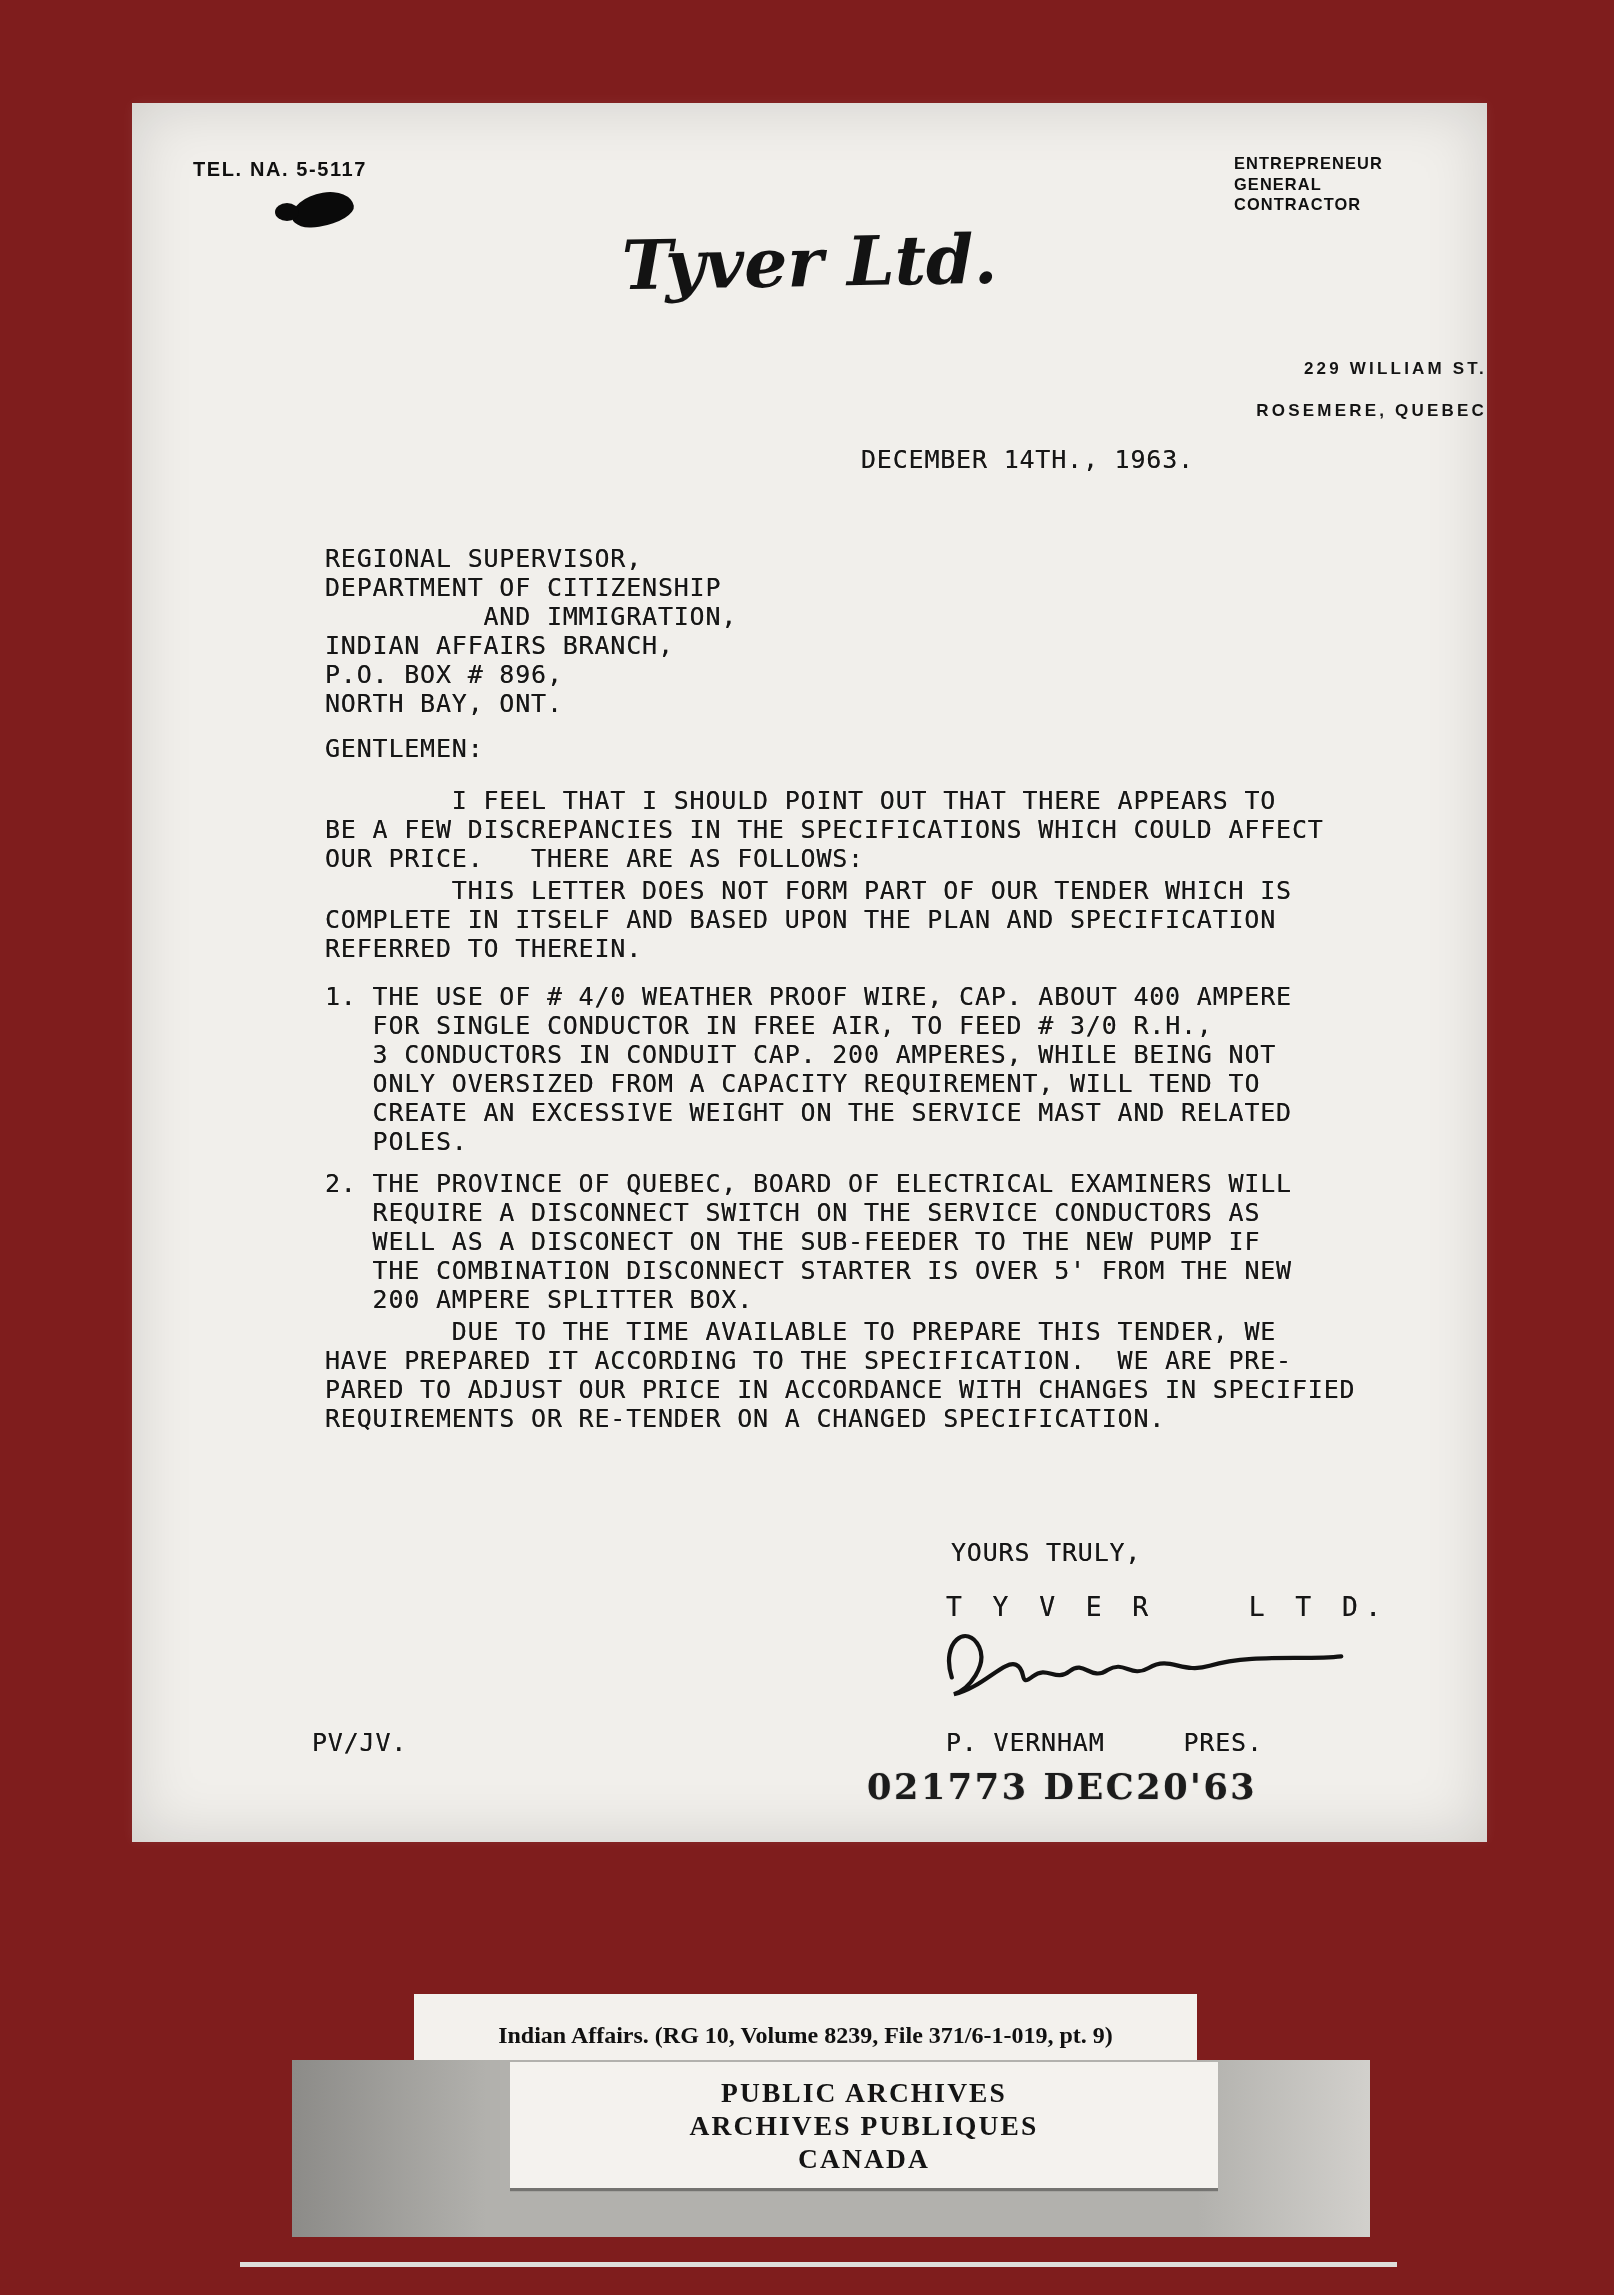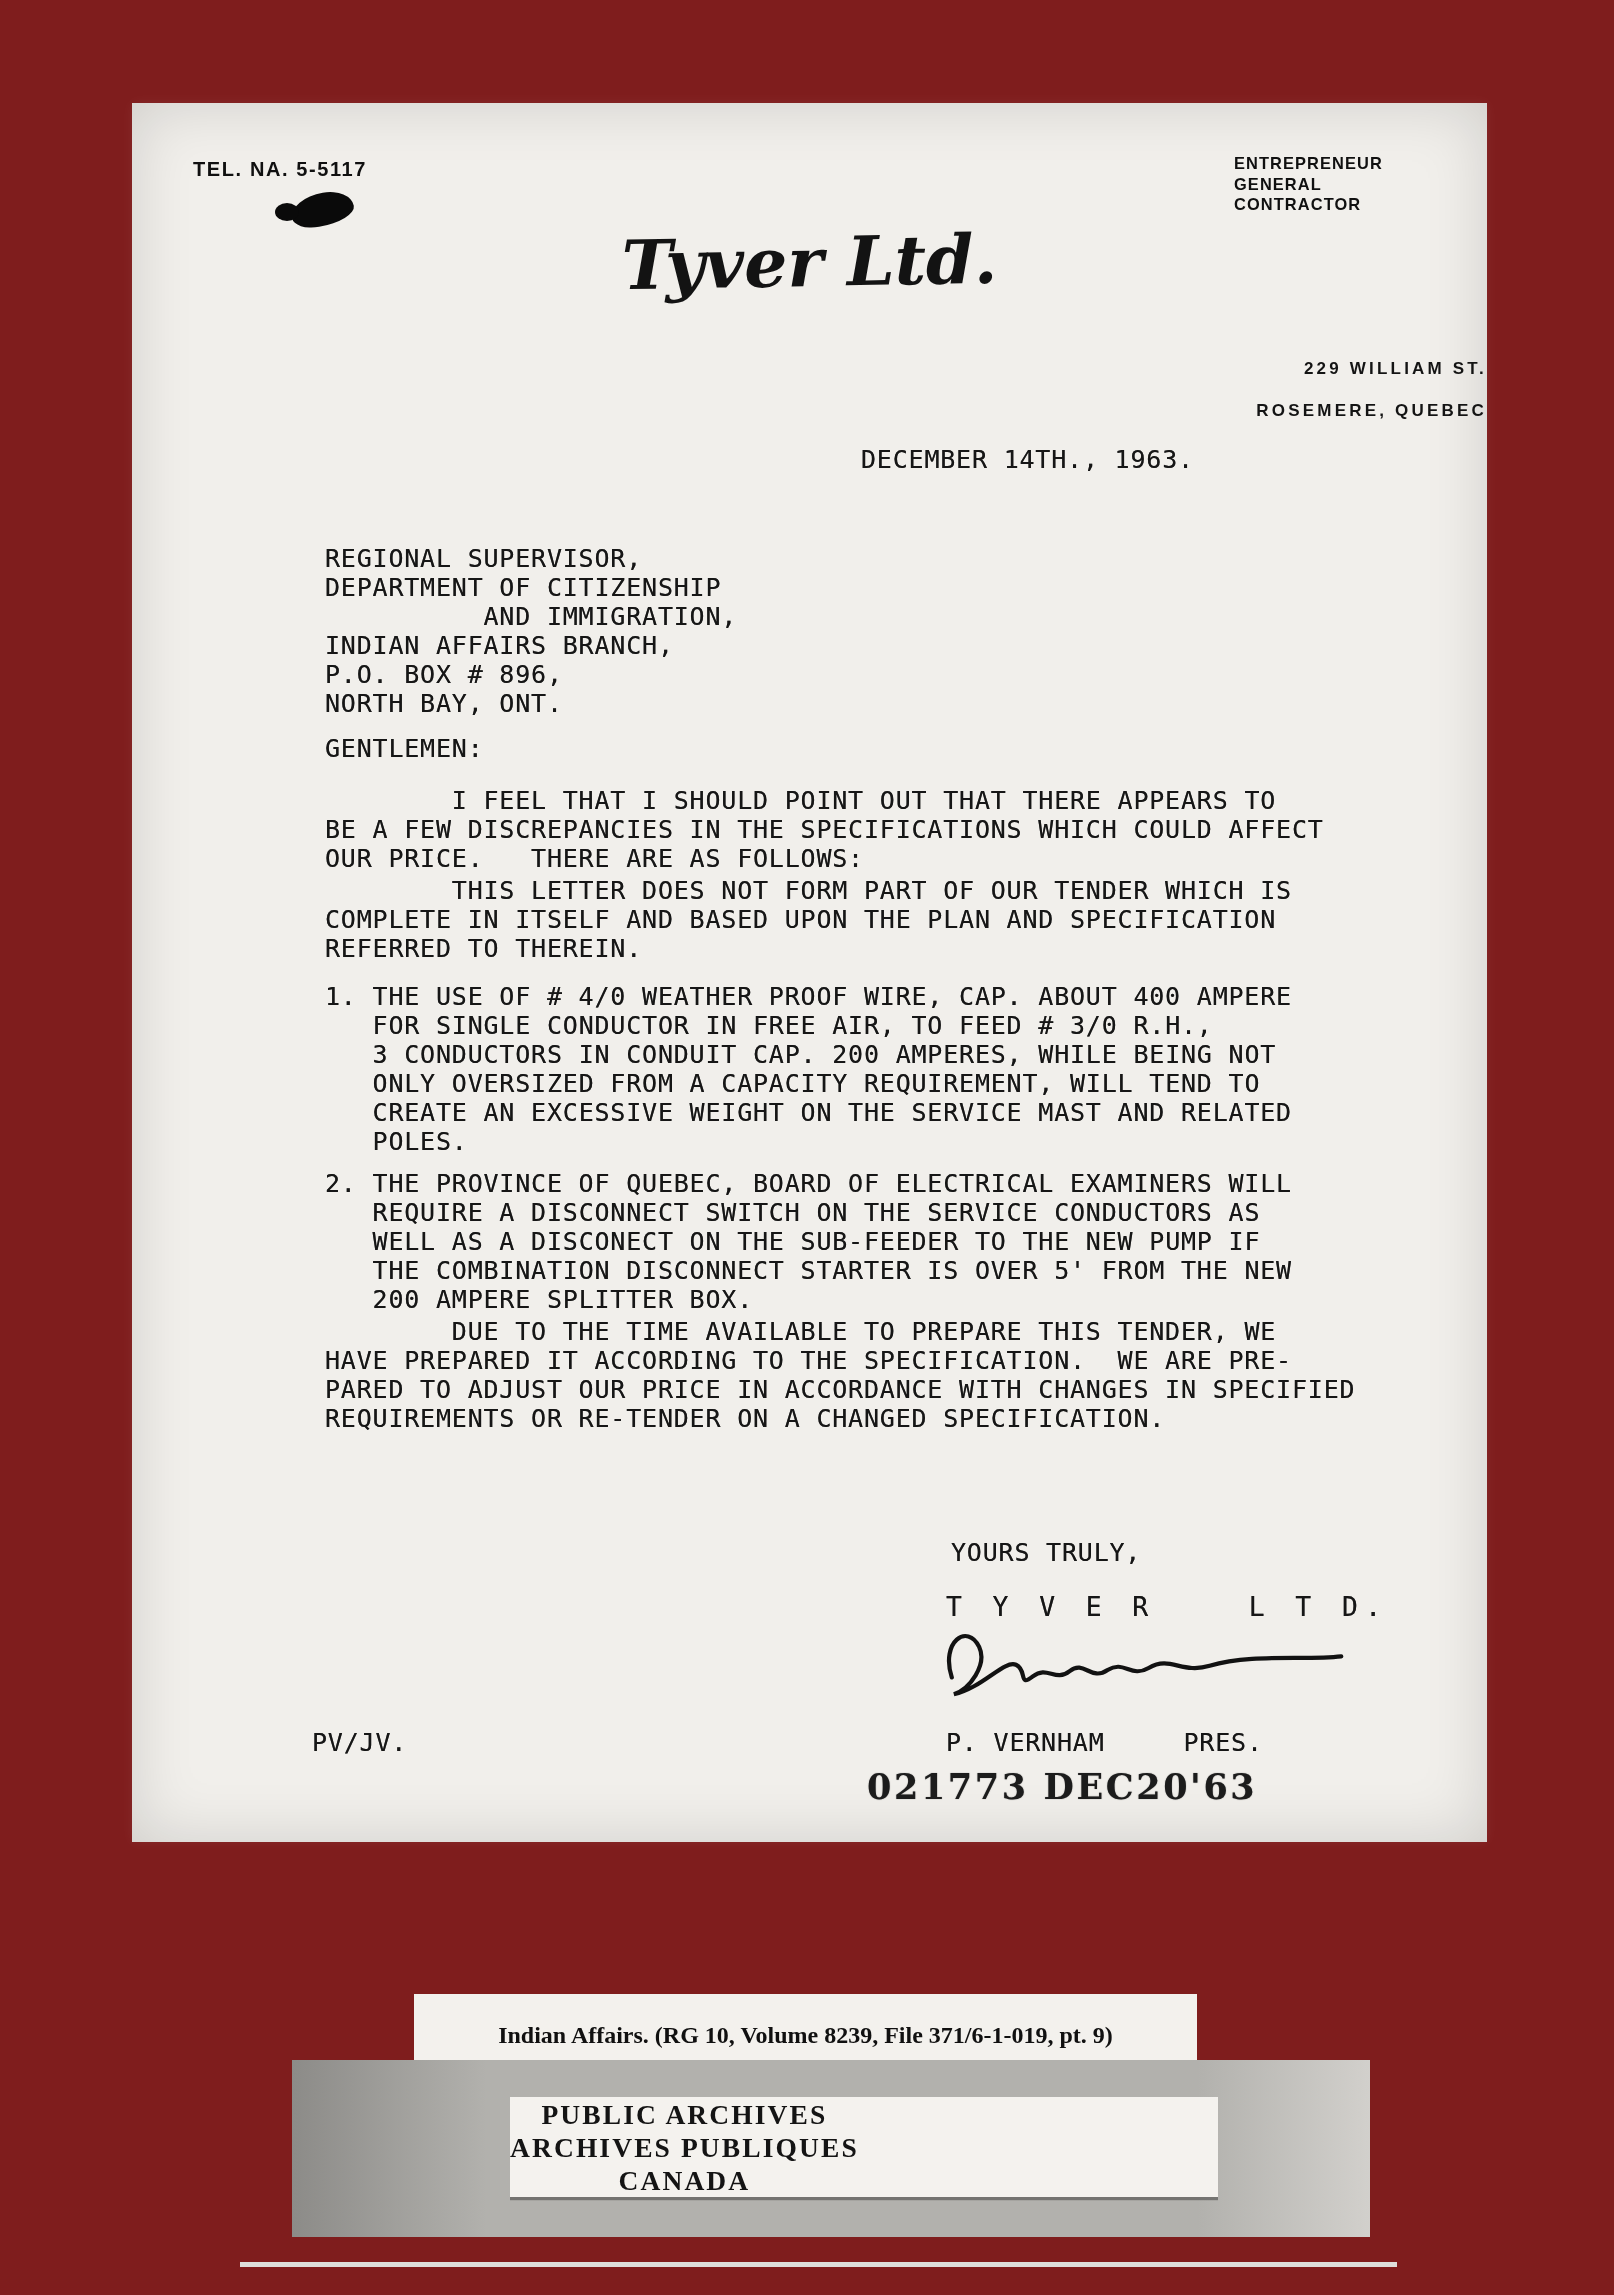--- a/index.html
+++ b/index.html
@@ -47,8 +47,8 @@
   .caption-strip span{font-family:"Liberation Serif",serif;font-weight:bold;font-size:24px;color:#101010;}
   .gray-band{position:absolute;left:292px;top:2060px;width:1078px;height:177px;
        background:linear-gradient(90deg,#8c8b88 0%,#b2b1ad 18%,#b2b1ad 84%,#d2d0cc 100%);}
-  .stamp-box{position:absolute;left:510px;top:2062px;width:708px;height:100px;background:#f4f2ee;
-       display:flex;align-items:center;justify-content:flex-start;box-shadow:0 3.2px 0 rgba(0,0,0,.35);margin-top:35px;}
+  .stamp-box{position:absolute;left:510px;top:2062px;width:708px;height:126px;background:#f4f2ee;
+       display:flex;align-items:center;justify-content:center;box-shadow:0 3.2px 0 rgba(0,0,0,.35);}
   .stamp-box div{font-family:"Liberation Serif",serif;font-weight:bold;font-size:27.5px;line-height:33px;
        letter-spacing:2.1px;color:#141414;text-align:center;white-space:pre-line;}
   .bottom-line{position:absolute;left:240px;top:2262px;width:1157px;height:4.8px;background:#dededb;}

